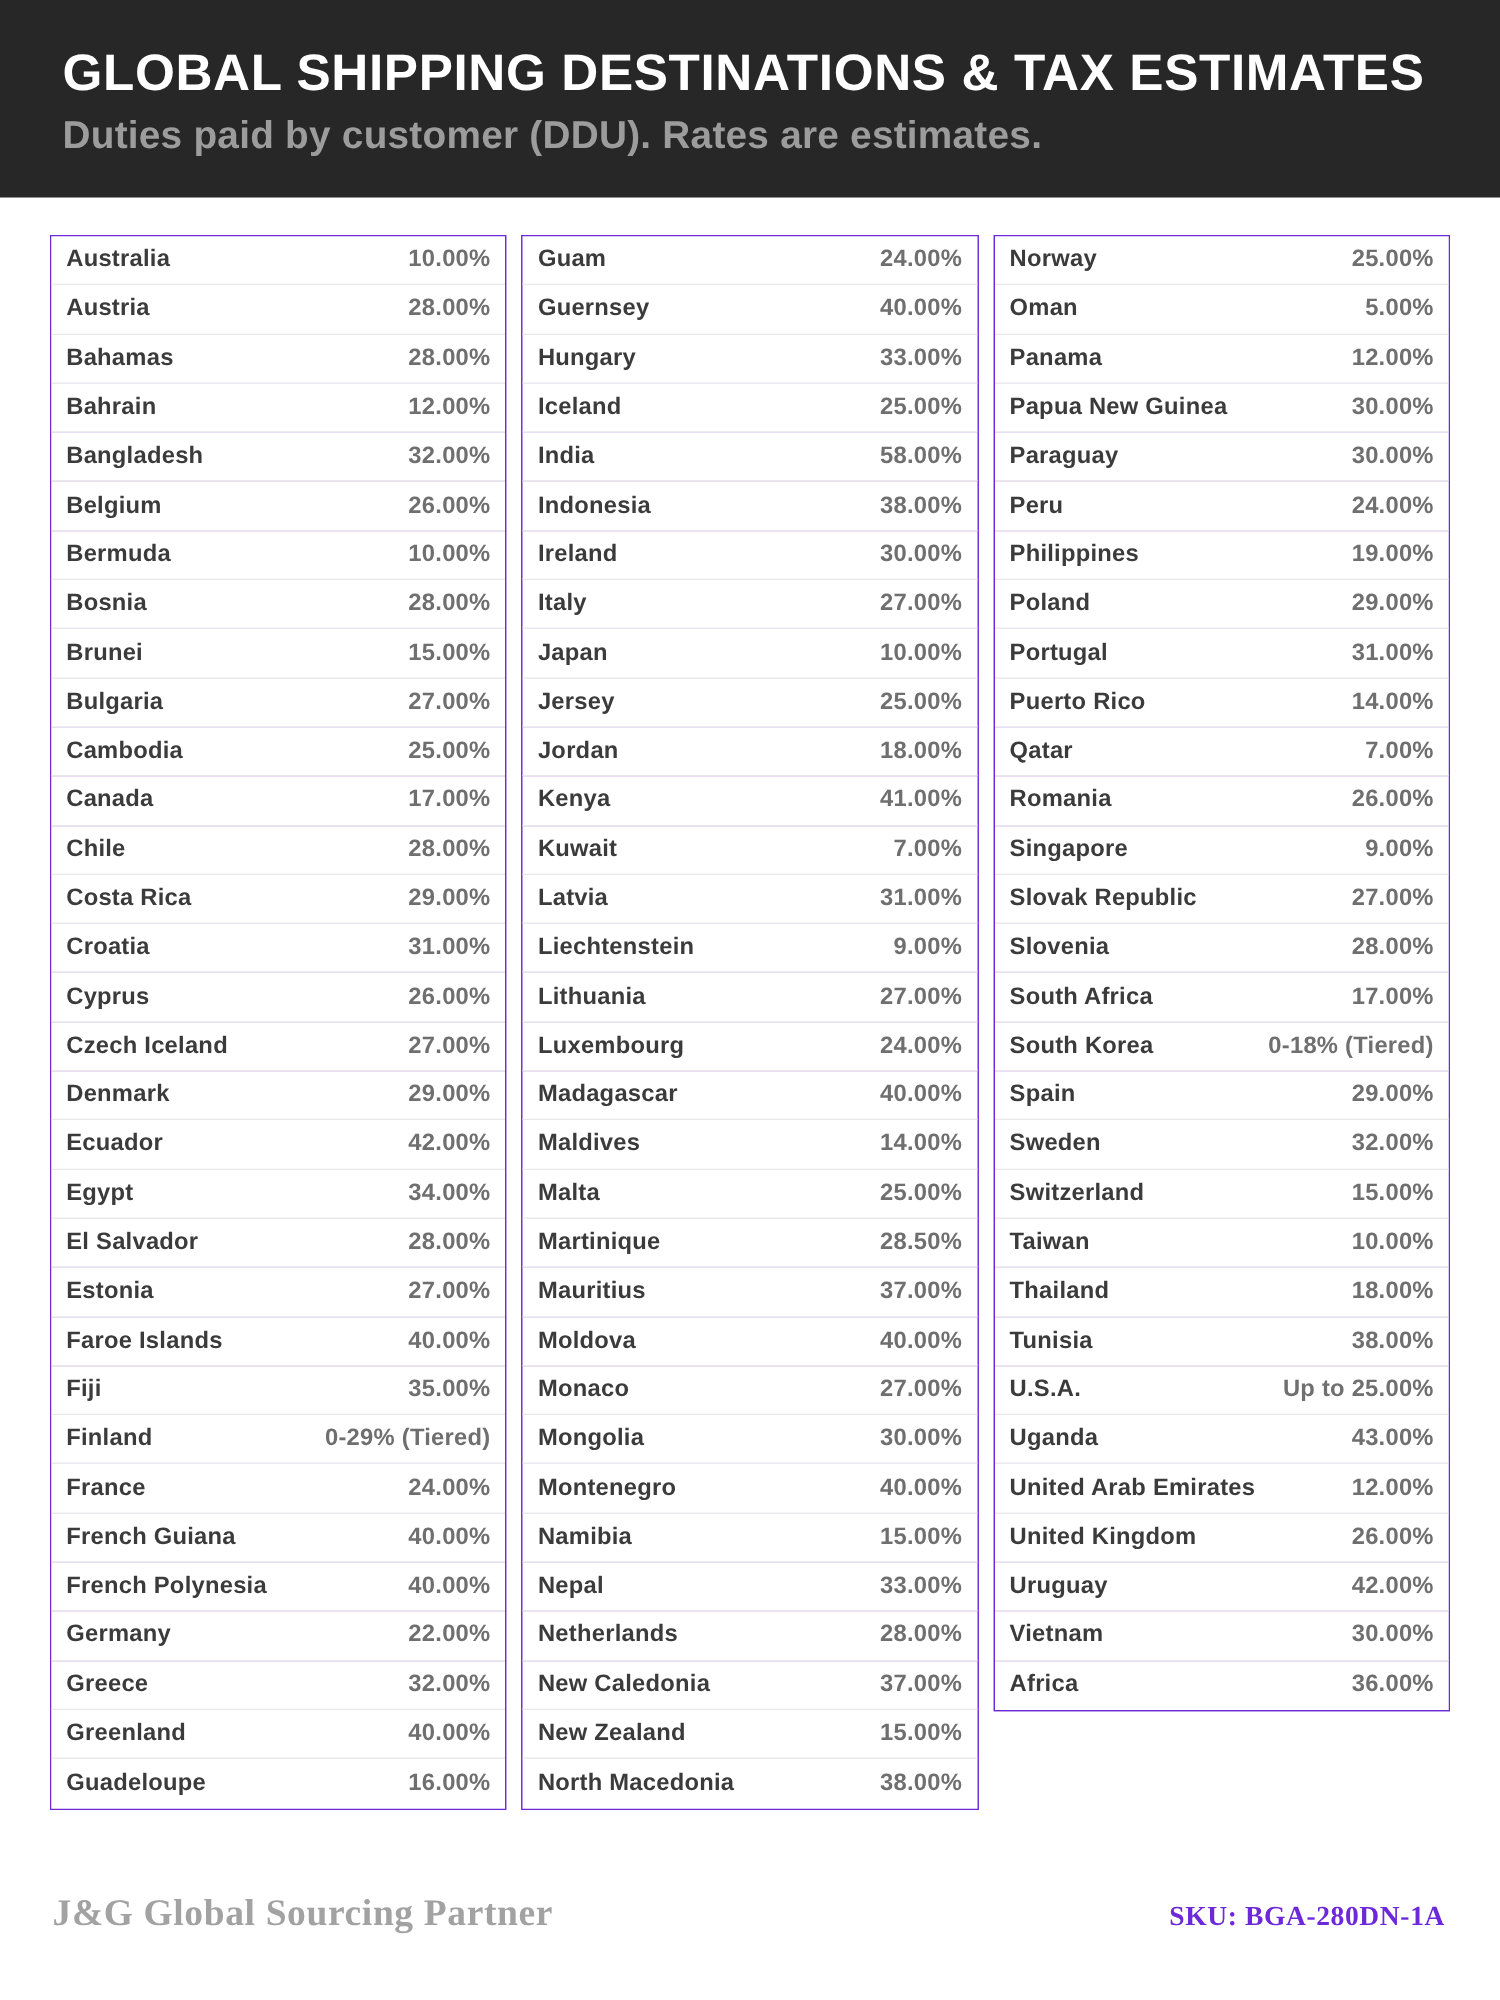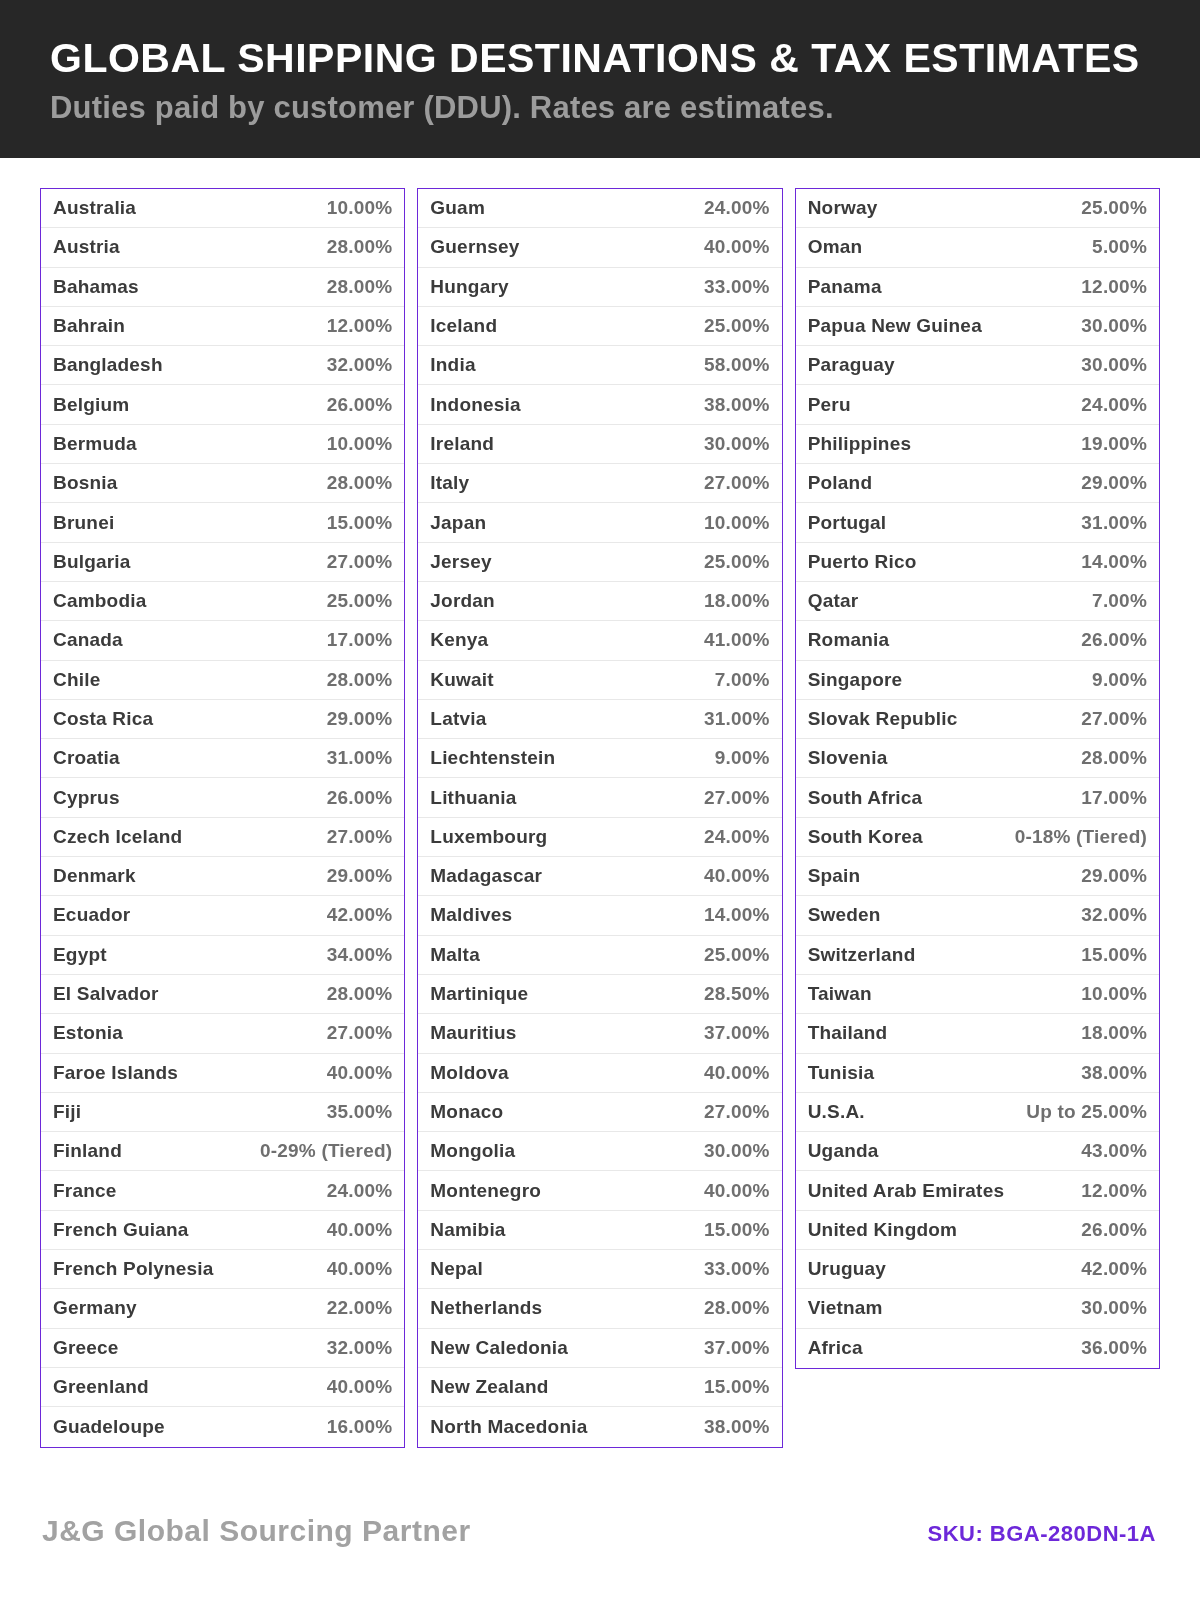--- a/index.html
+++ b/index.html
@@ -73,6 +73,7 @@
     display: flex;
     justify-content: space-between;
     align-items: baseline;
+    font-family: Liberation Serif, serif;
   }
   .brand {
     font-size: 30px;

